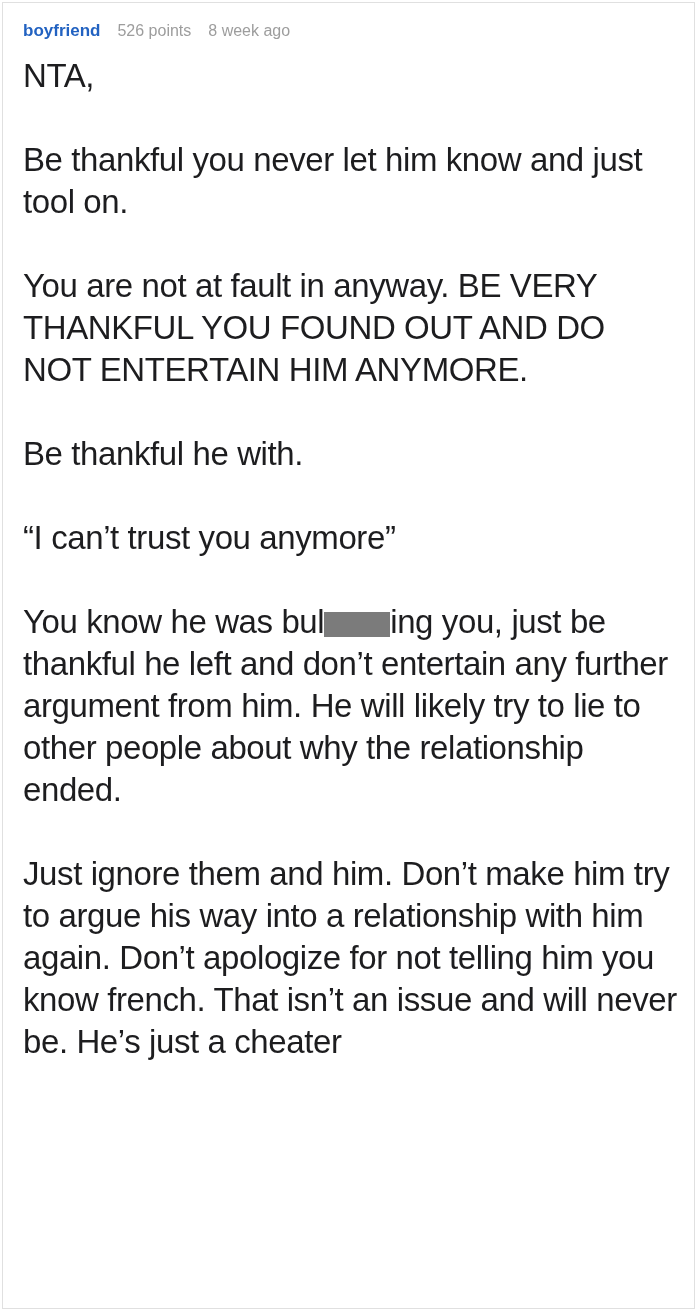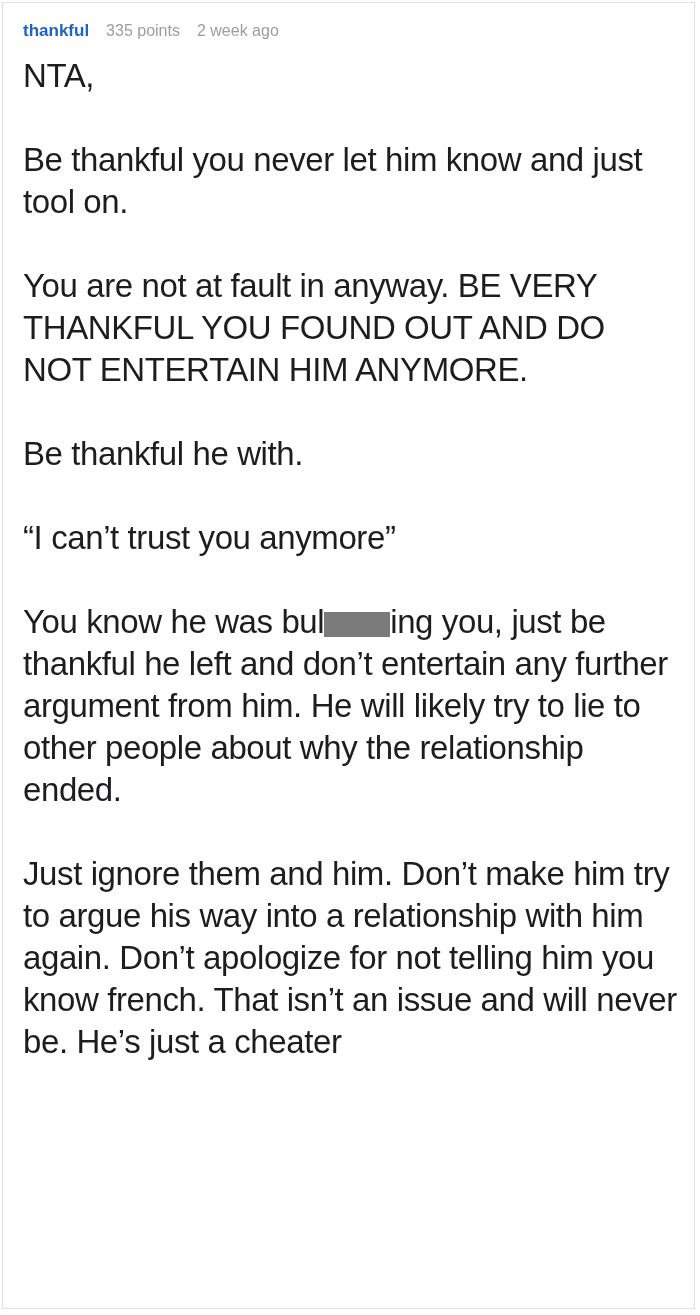--- a/index.html
+++ b/index.html
@@ -66,7 +66,7 @@
 
 <div class="comment-card">
   <div class="comment-header">
-    <a class="username">thankful</a>
+    <a class="username">boyfriend</a>
     <span class="meta">335 points</span>
     <span class="meta">2 week ago</span>
   </div>

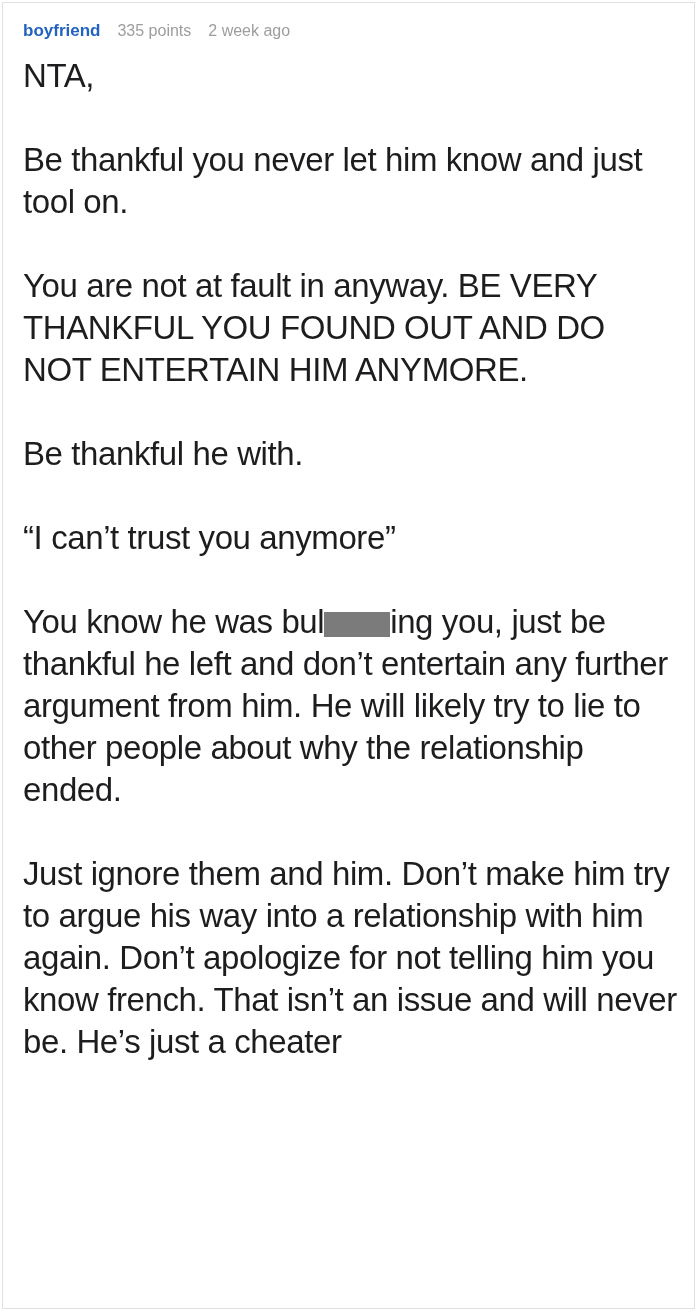--- a/index.html
+++ b/index.html
@@ -67,7 +67,7 @@
 <div class="comment-card">
   <div class="comment-header">
     <a class="username">boyfriend</a>
-    <span class="meta">335 points</span>
+    <span class="meta">526 points</span>
     <span class="meta">2 week ago</span>
   </div>
   <div class="comment-body">

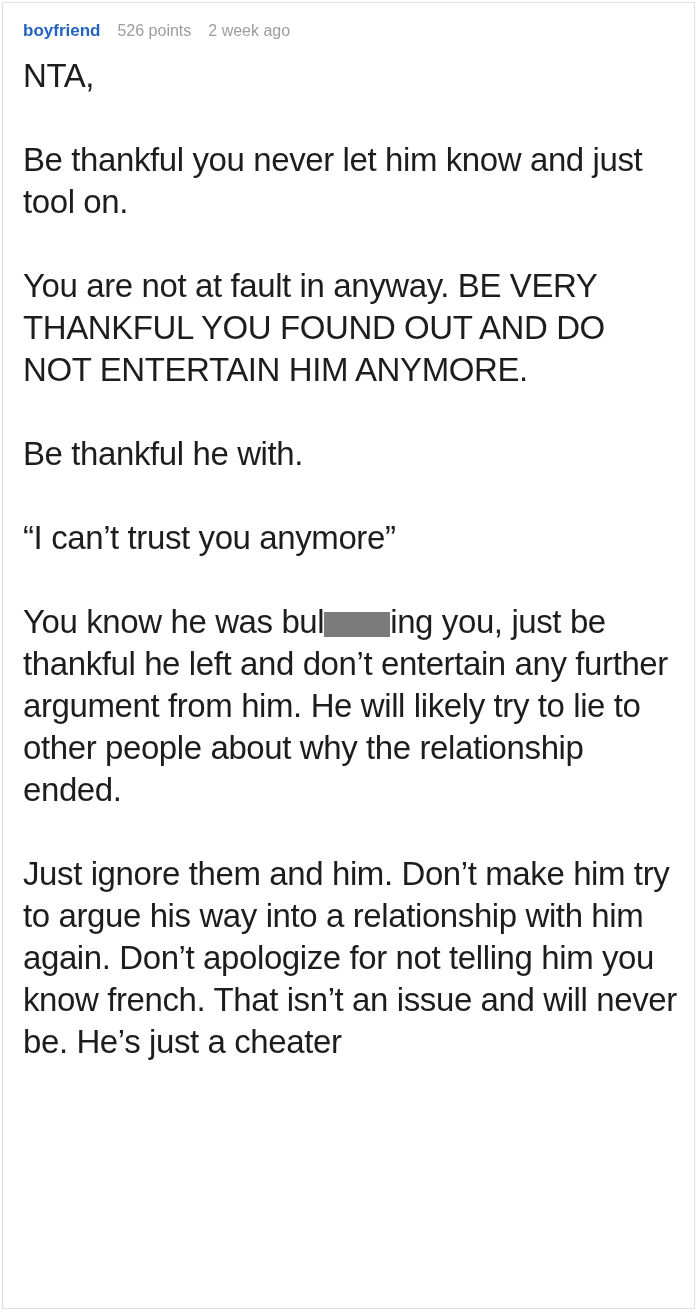--- a/index.html
+++ b/index.html
@@ -68,7 +68,7 @@
   <div class="comment-header">
     <a class="username">boyfriend</a>
     <span class="meta">526 points</span>
-    <span class="meta">2 week ago</span>
+    <span class="meta">8 week ago</span>
   </div>
   <div class="comment-body">
     <p>NTA,</p>

